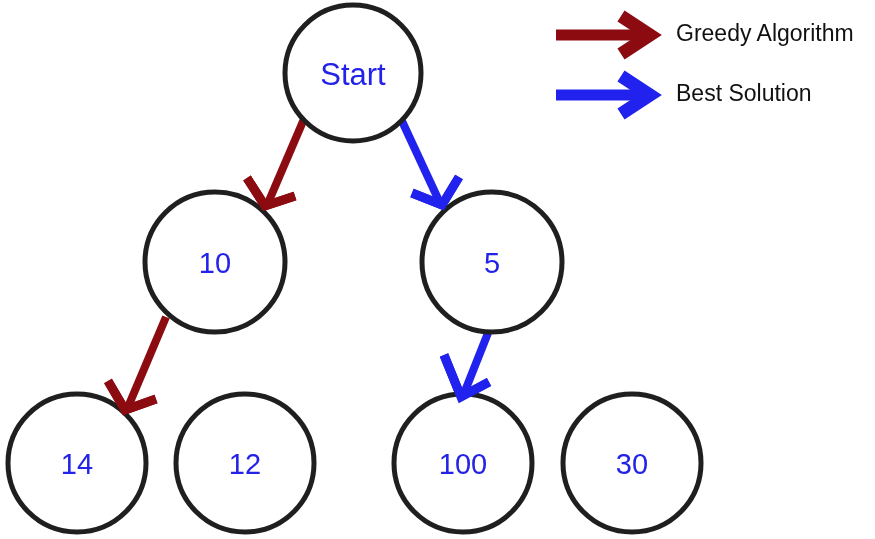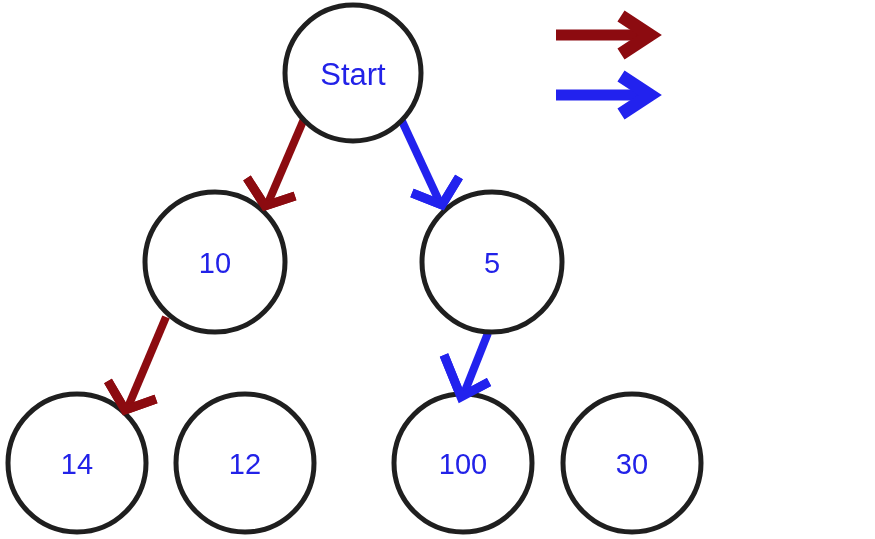--- a/index.html
+++ b/index.html
@@ -177,6 +177,7 @@
 
   </svg>
 
+  <div class="legend-text" style="left:676px; top:22px;">Greedy Algorithm</div>
 
 </div>
 

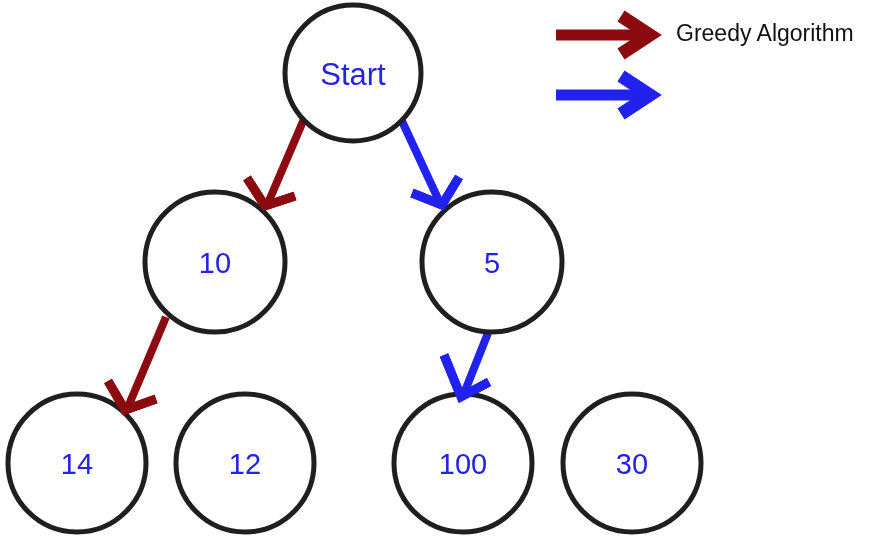--- a/index.html
+++ b/index.html
@@ -178,6 +178,7 @@
   </svg>
 
   <div class="legend-text" style="left:676px; top:22px;">Greedy Algorithm</div>
+  <div class="legend-text" style="left:676px; top:82px;">Best Solution</div>
 
 </div>
 

